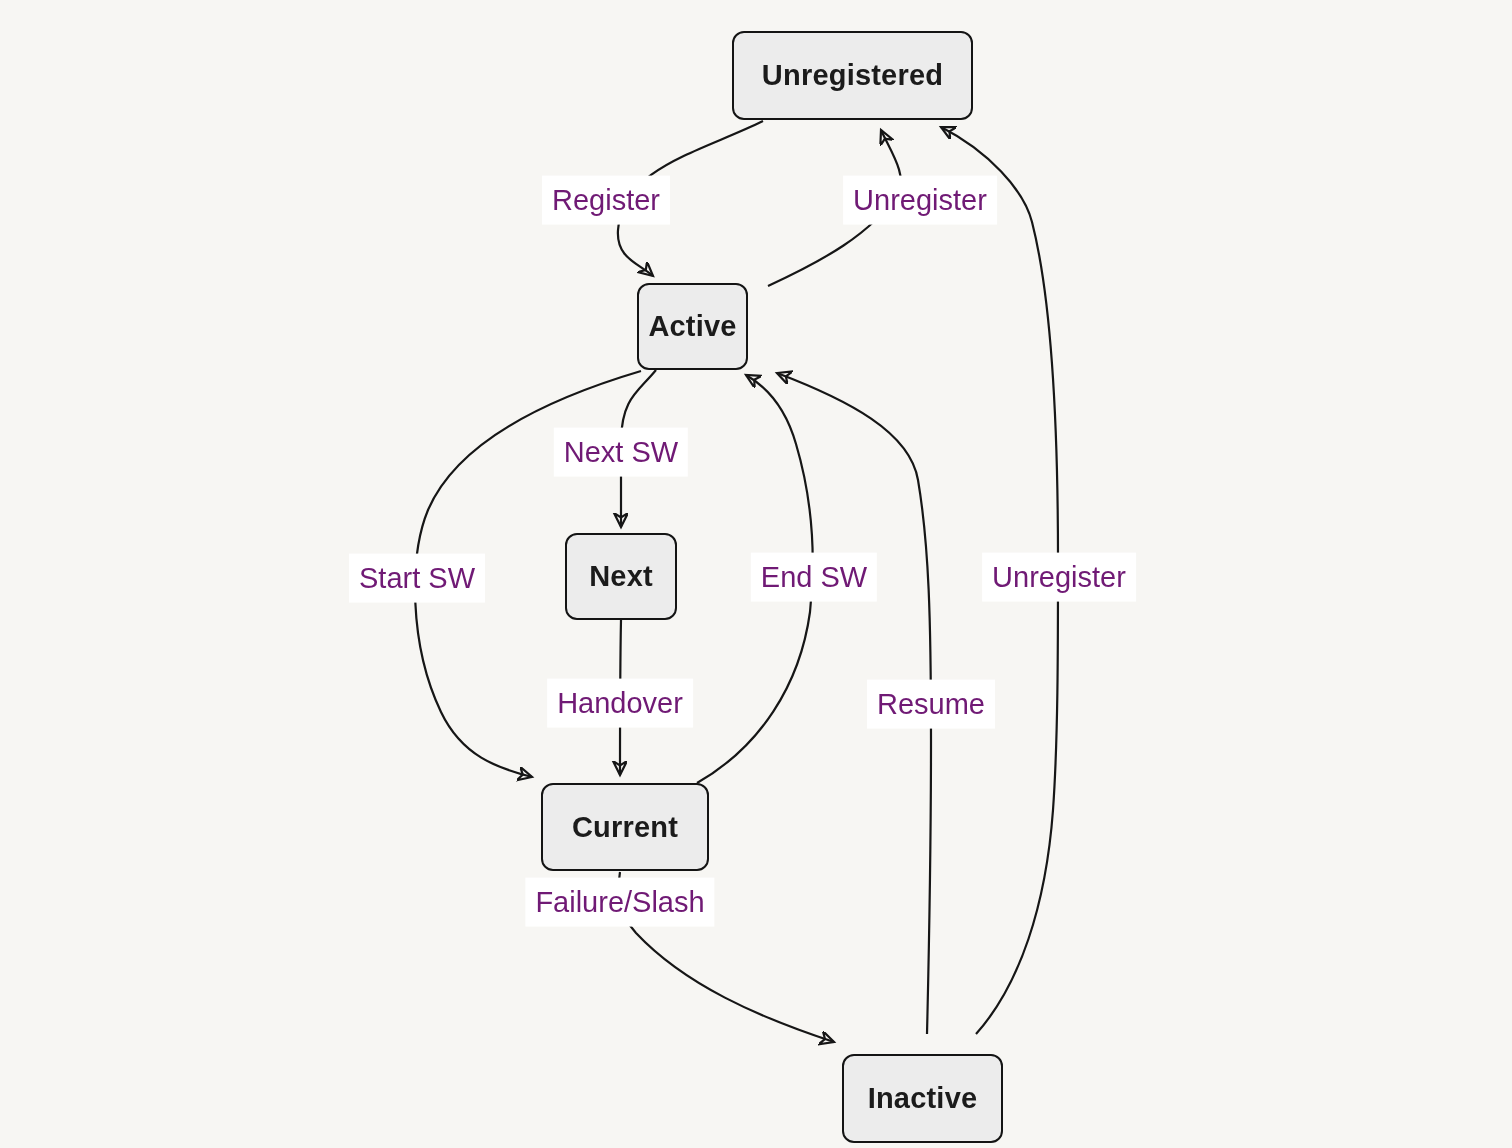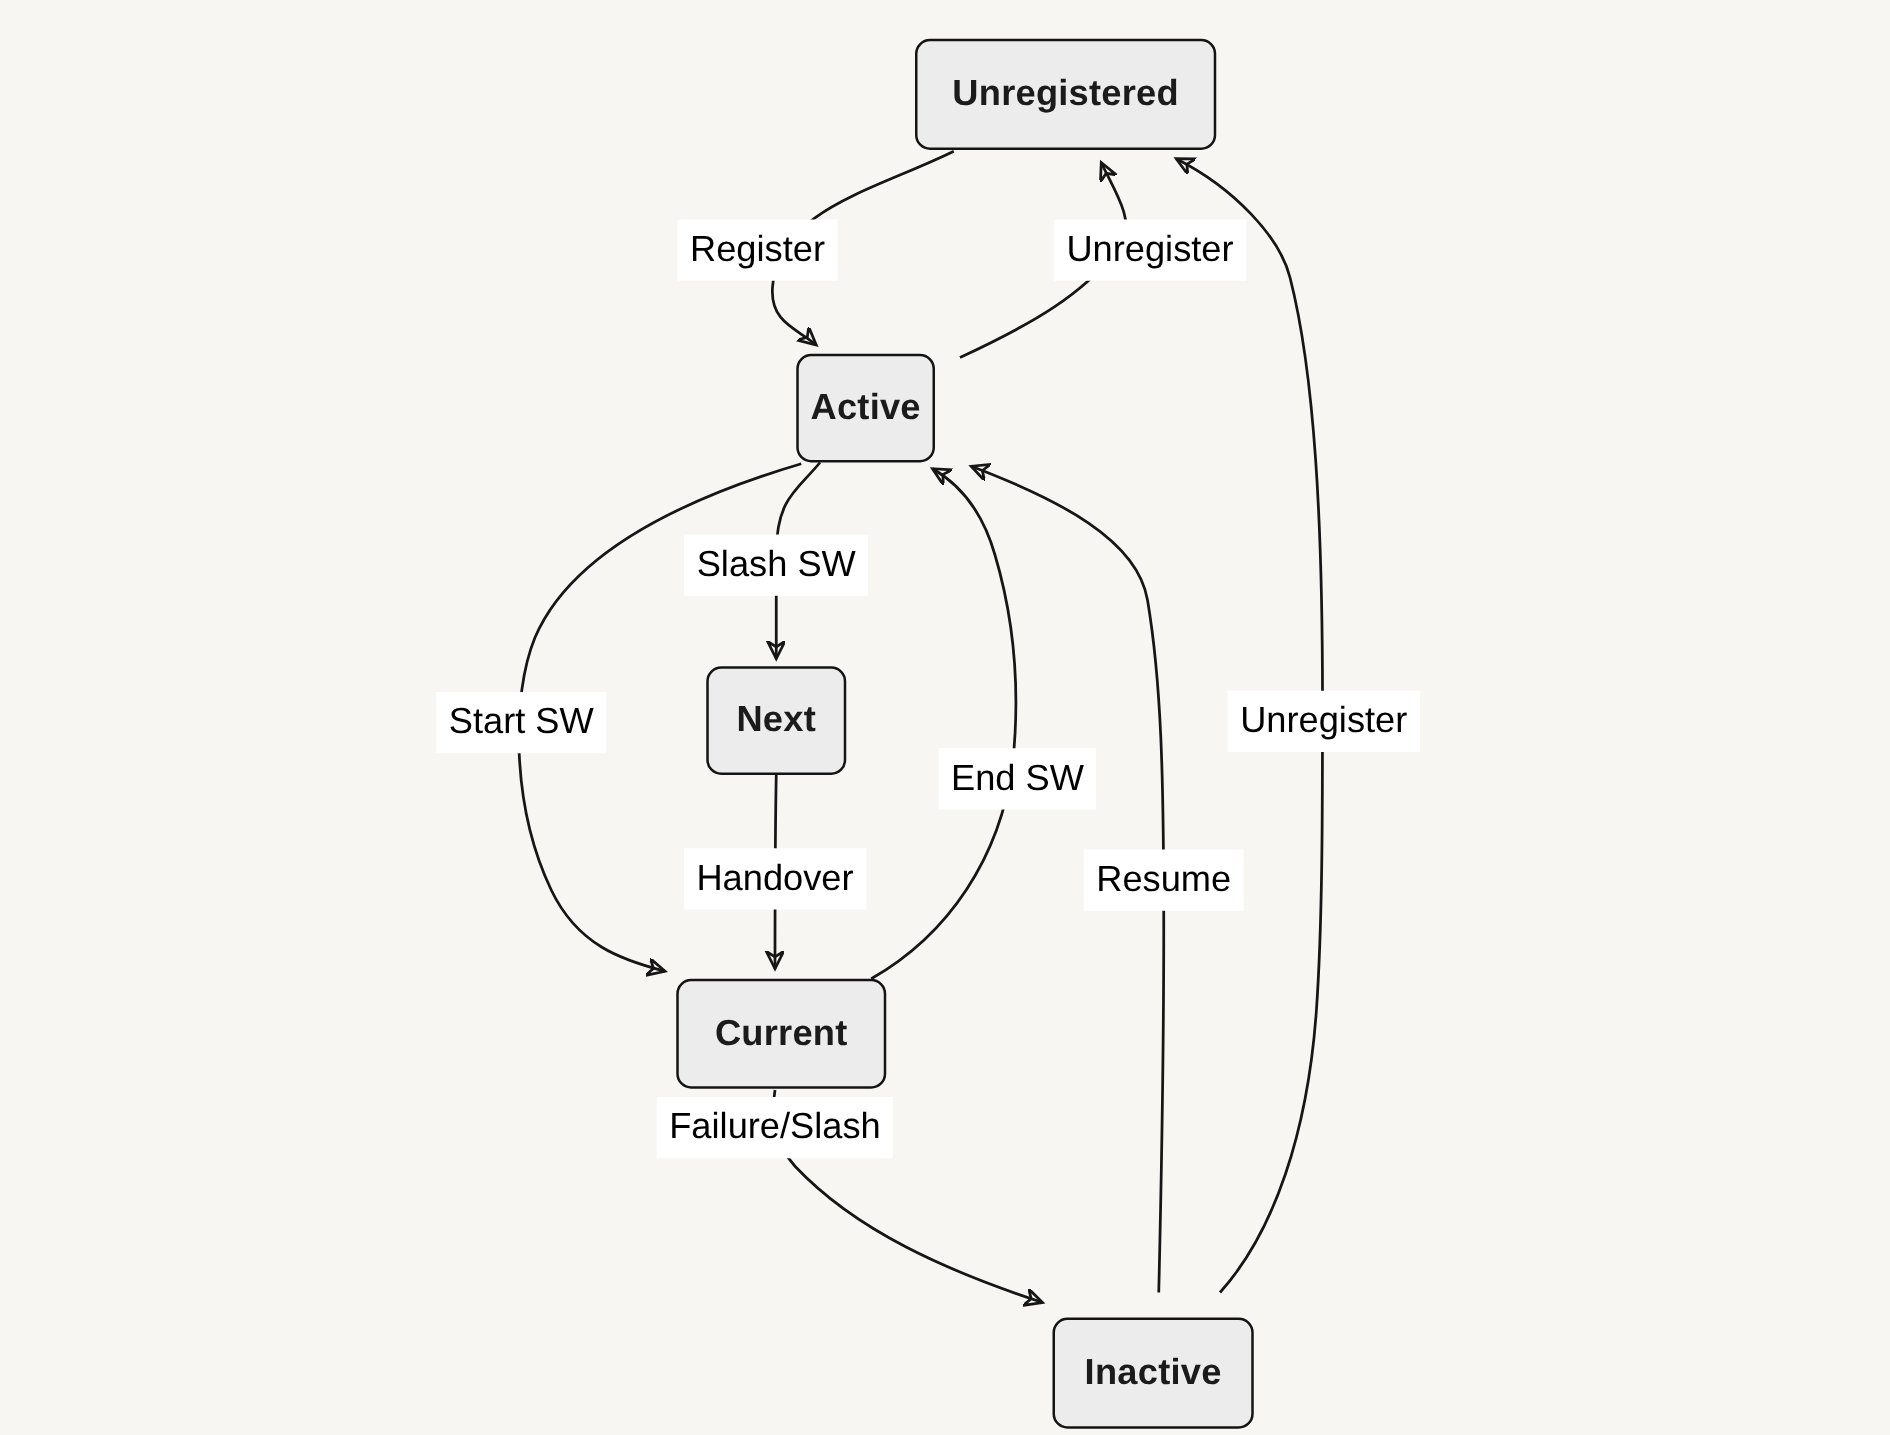--- a/index.html
+++ b/index.html
@@ -28,7 +28,7 @@
     position:absolute;
     transform:translate(-50%,-50%);
     background:#ffffff;
-    color:#000000;
+    color:#701a75;
     font-size:29px;
     padding:7px 10px;
     white-space:nowrap;

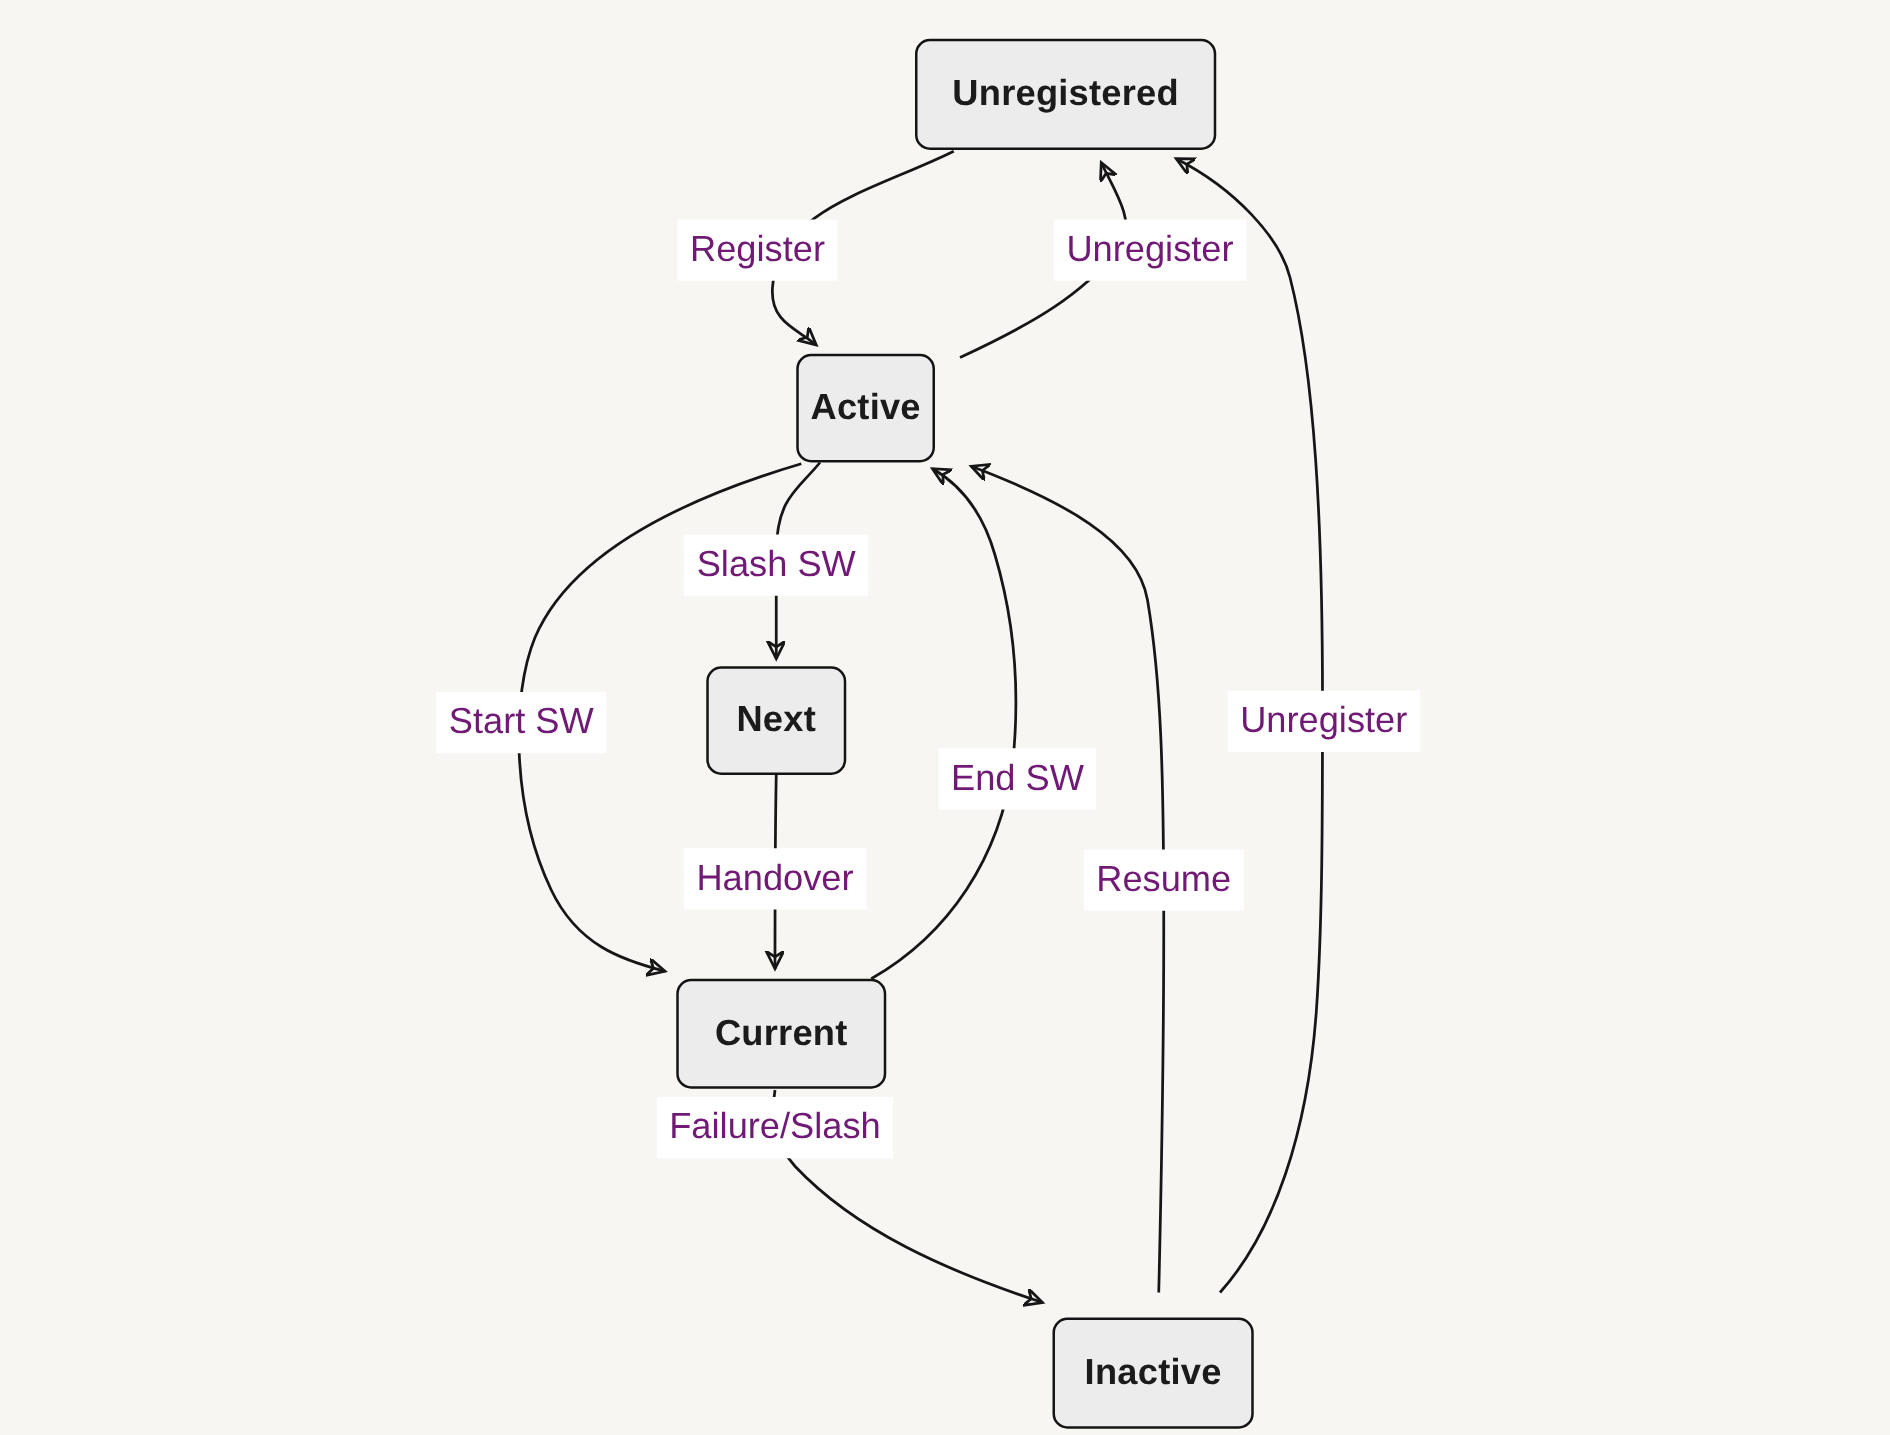--- a/index.html
+++ b/index.html
@@ -85,7 +85,7 @@
 
   <div class="edge-label" style="left:606px;top:200px;">Register</div>
   <div class="edge-label" style="left:920px;top:200px;">Unregister</div>
-  <div class="edge-label" style="left:621px;top:452px;">Slash SW</div>
+  <div class="edge-label" style="left:621px;top:452px;">Next SW</div>
   <div class="edge-label" style="left:417px;top:578px;">Start SW</div>
   <div class="edge-label" style="left:620px;top:703px;">Handover</div>
   <div class="edge-label" style="left:814px;top:577px;margin-top:46px;">End SW</div>

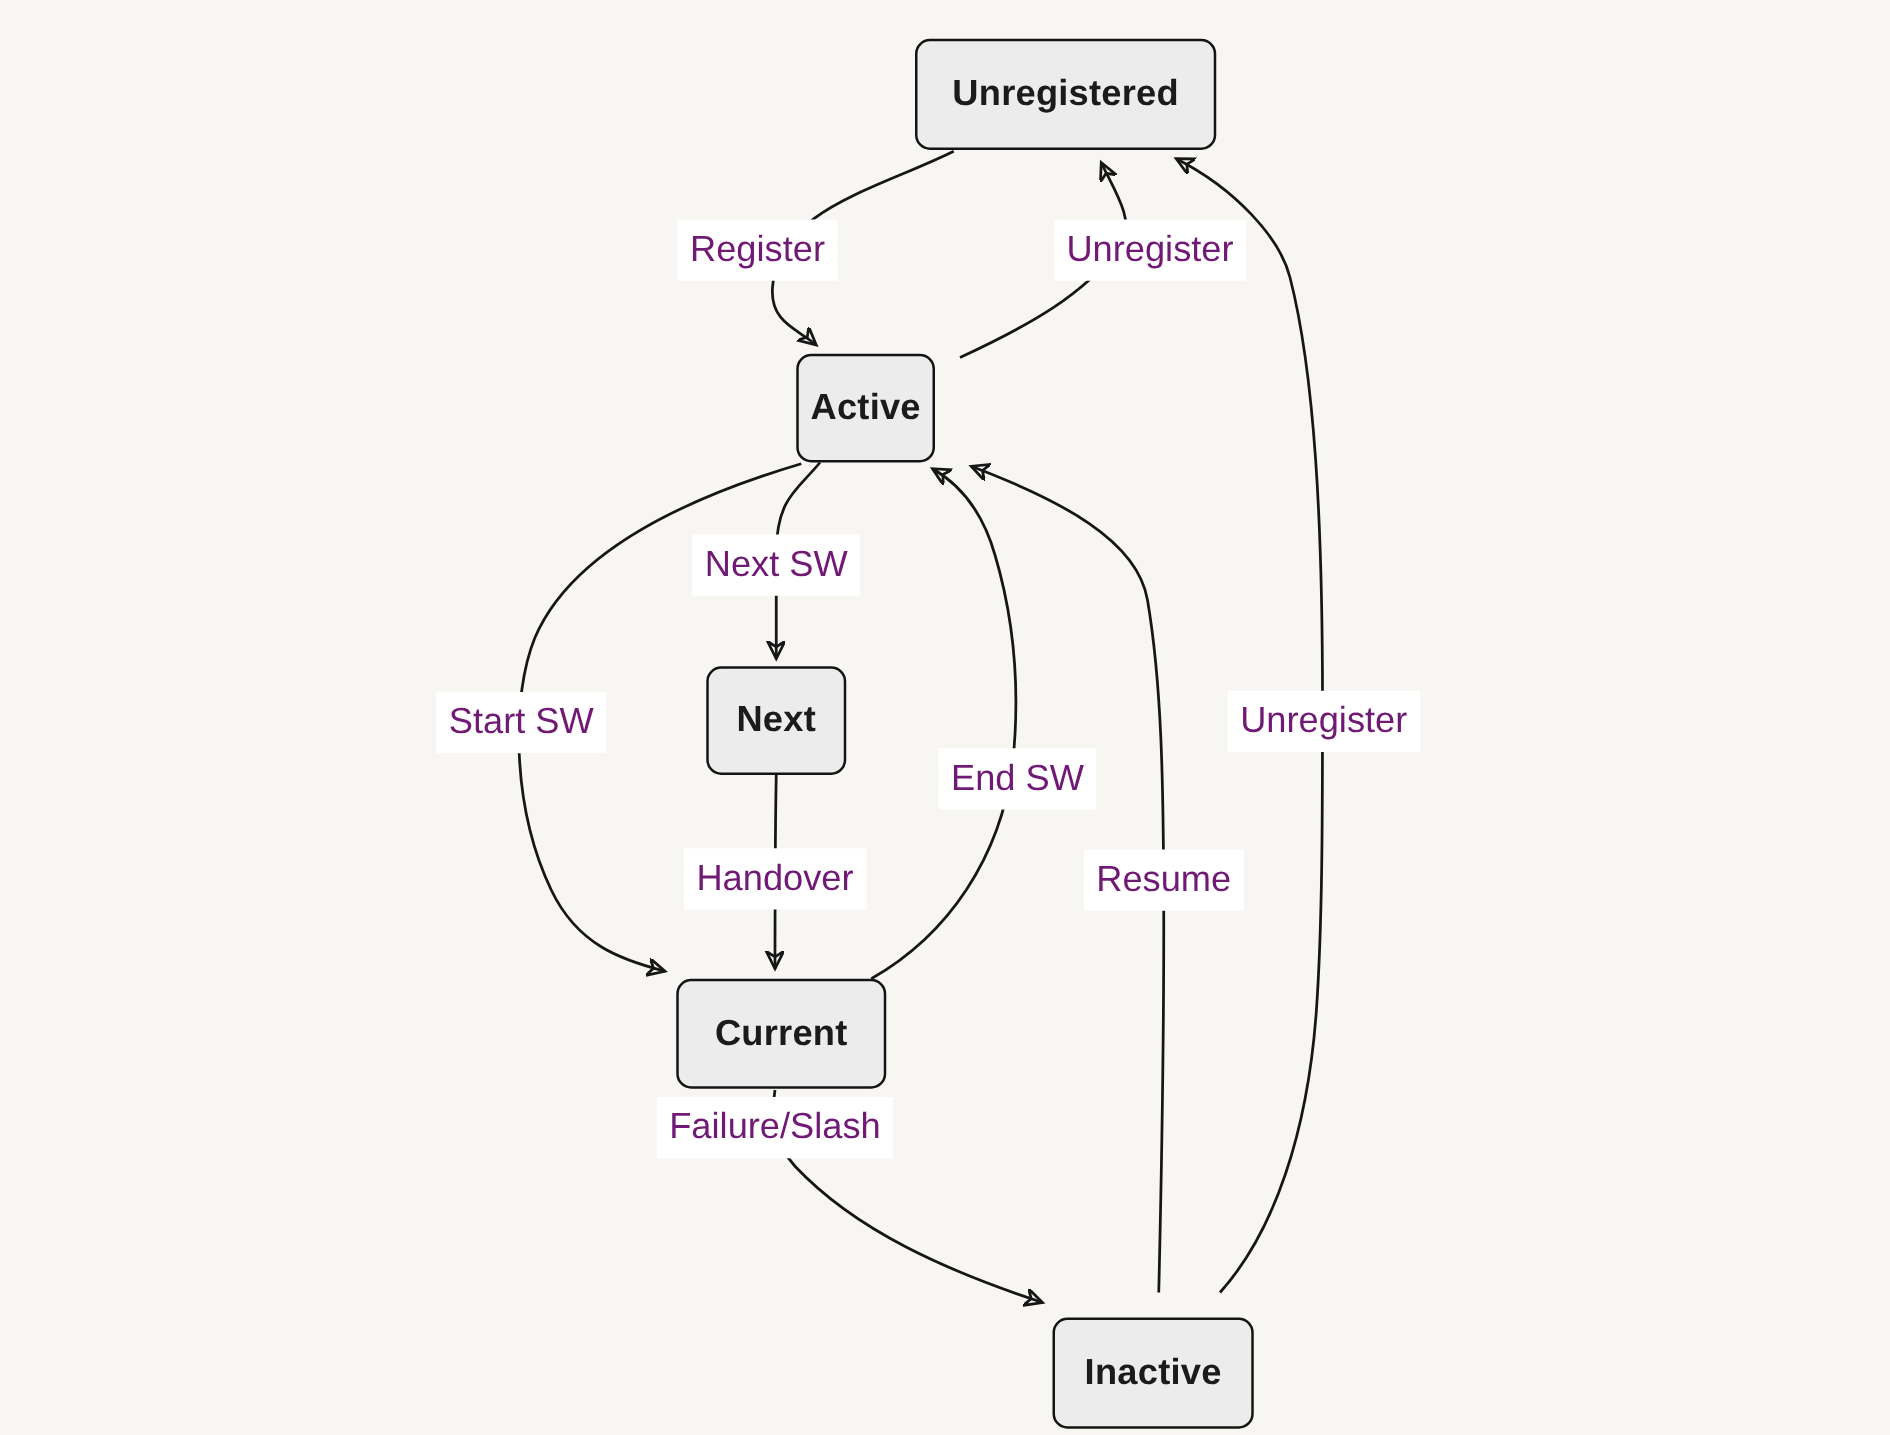--- a/index.html
+++ b/index.html
@@ -88,7 +88,7 @@
   <div class="edge-label" style="left:621px;top:452px;">Next SW</div>
   <div class="edge-label" style="left:417px;top:578px;">Start SW</div>
   <div class="edge-label" style="left:620px;top:703px;">Handover</div>
-  <div class="edge-label" style="left:814px;top:577px;margin-top:46px;">End SW</div>
+  <div class="edge-label" style="left:814px;top:577px;">End SW</div>
   <div class="edge-label" style="left:620px;top:902px;">Failure/Slash</div>
   <div class="edge-label" style="left:931px;top:704px;">Resume</div>
   <div class="edge-label" style="left:1059px;top:577px;">Unregister</div>

